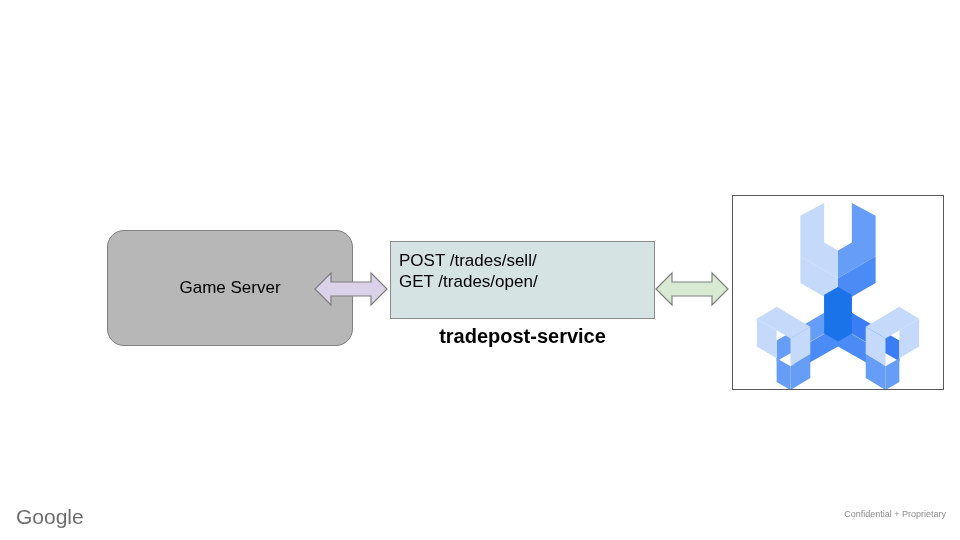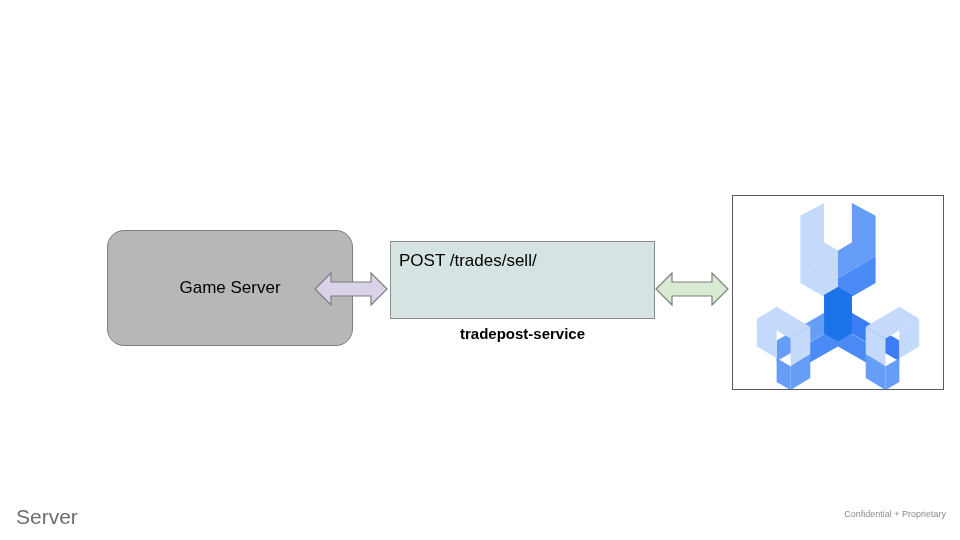--- a/index.html
+++ b/index.html
@@ -145,6 +145,7 @@
 
   <div class="service-box">
     <div class="endpoint-line">POST /trades/sell/</div>
+    <div class="endpoint-line">GET /trades/open/</div>
   </div>
   <div class="service-caption">tradepost-service</div>
 

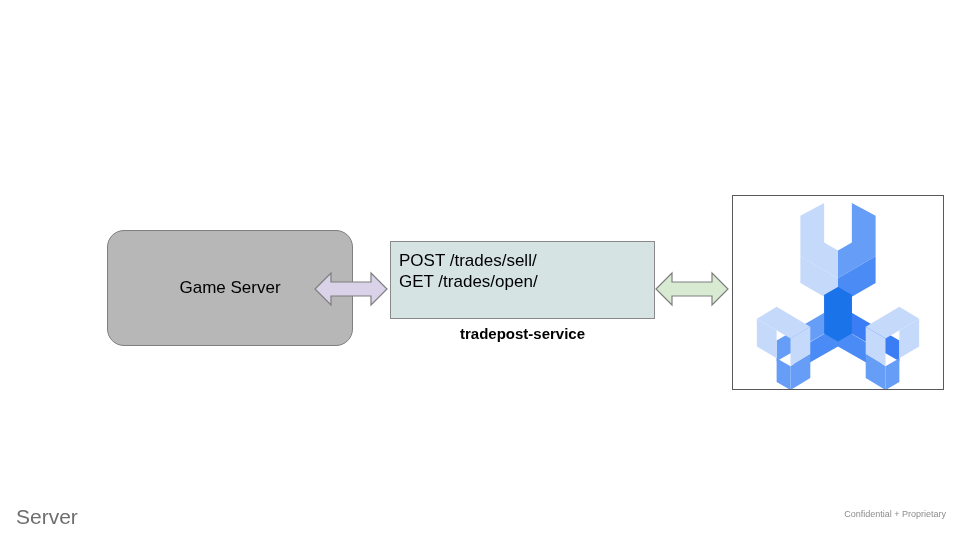--- a/index.html
+++ b/index.html
@@ -87,7 +87,7 @@
     top: 325px;
     width: 265px;
     text-align: center;
-    font-size: 15px;
+    font-size: 20px;
     font-weight: bold;
     color: #000000;
     white-space: nowrap;

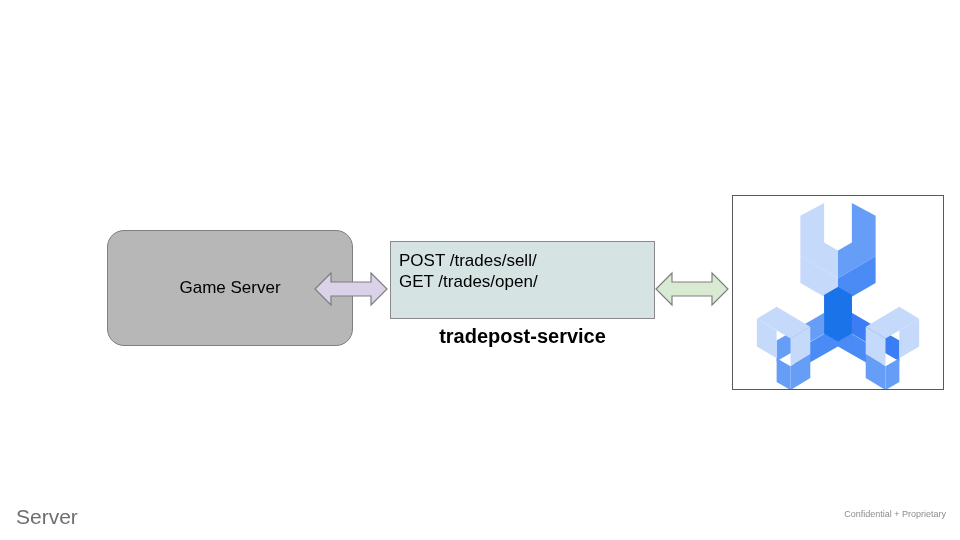--- a/index.html
+++ b/index.html
@@ -201,7 +201,7 @@
     </svg>
   </div>
 
-  <div class="google-wordmark">Server</div>
+  <div class="google-wordmark">Google</div>
   <div class="confidential-note">Confidential + Proprietary</div>
 
 </div>

